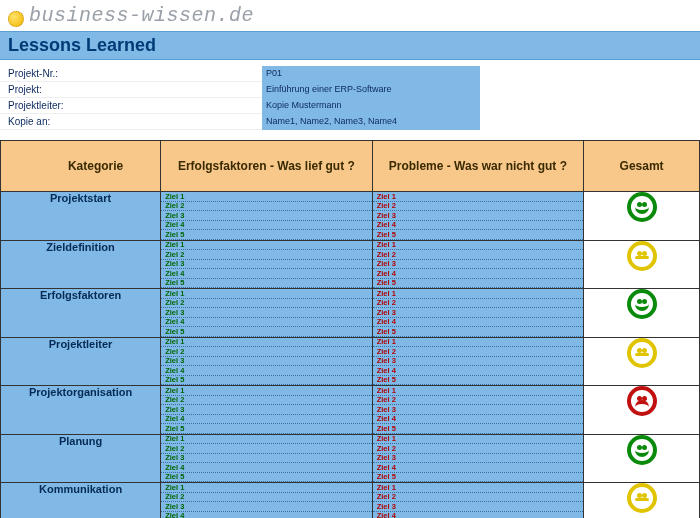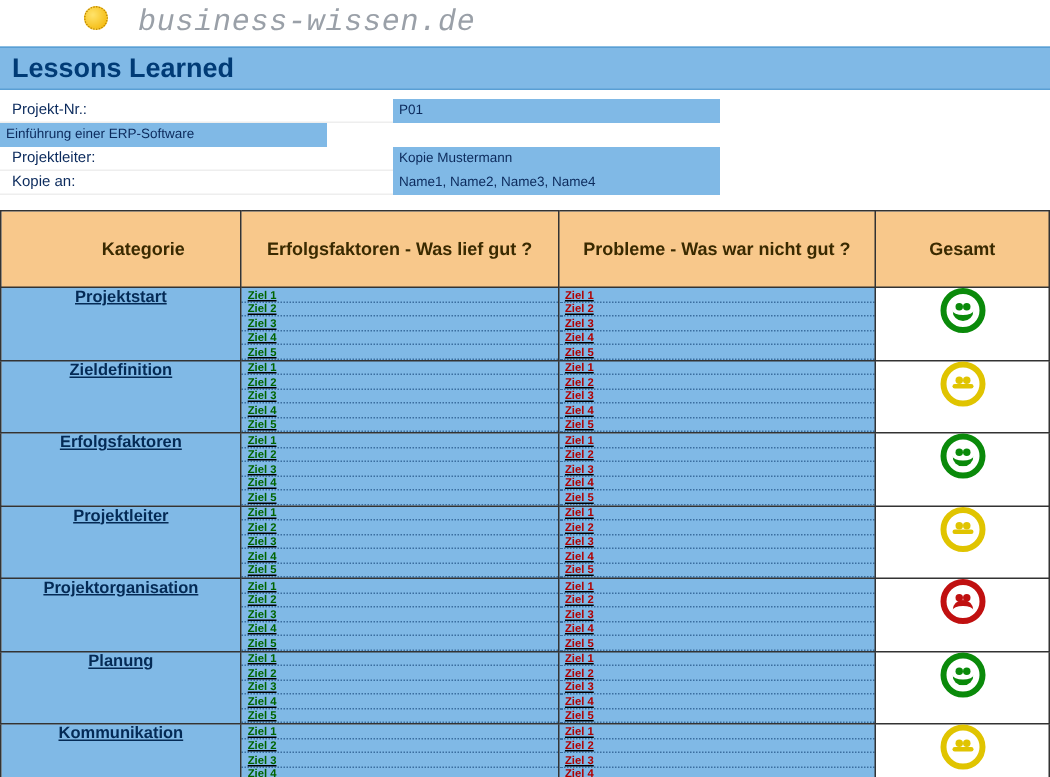--- a/index.html
+++ b/index.html
@@ -13,10 +13,9 @@
   }
   .header {
     display: flex;
-    align-items: flex-start;
+    align-items: flex-end;
     padding: 4px 8px;
-    gap: 20px;
-    margin-left: 48px;
+    gap: 5px;
   }
   .logo-dot {
     width: 16px; height: 16px; border-radius: 50%;

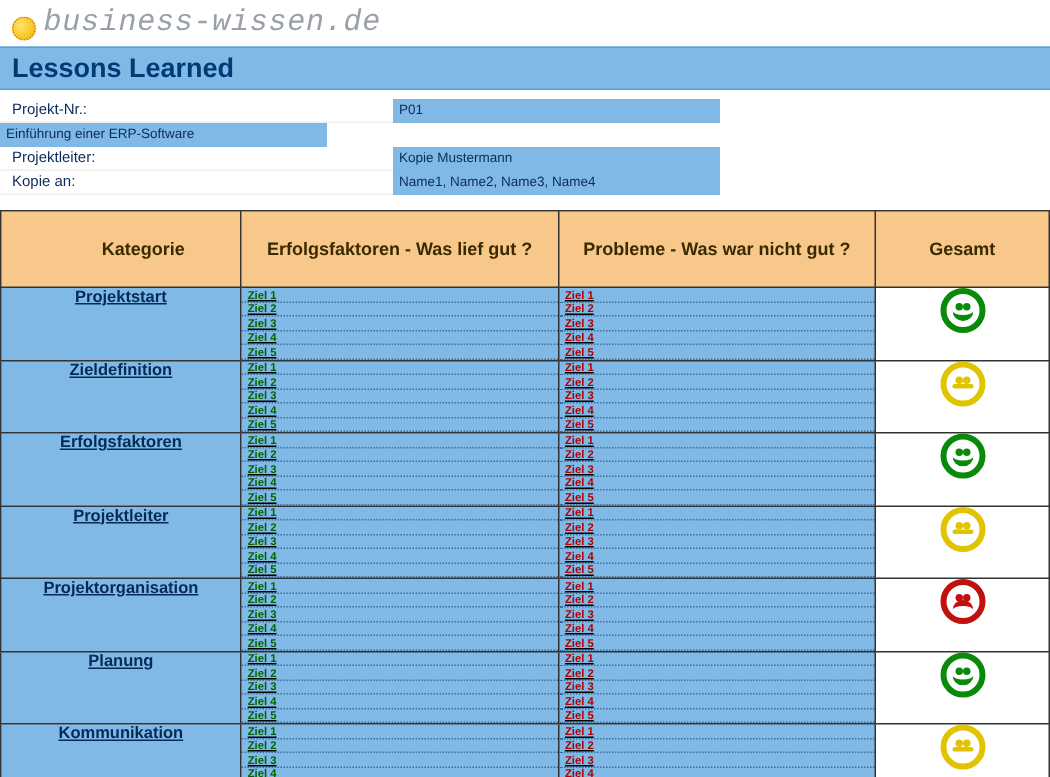--- a/index.html
+++ b/index.html
@@ -159,6 +159,7 @@
       <div class="meta-value">P01</div>
     </div>
     <div class="meta-row">
+      <div class="meta-label">Projekt:</div>
       <div class="meta-value">Einführung einer ERP-Software</div>
     </div>
     <div class="meta-row">

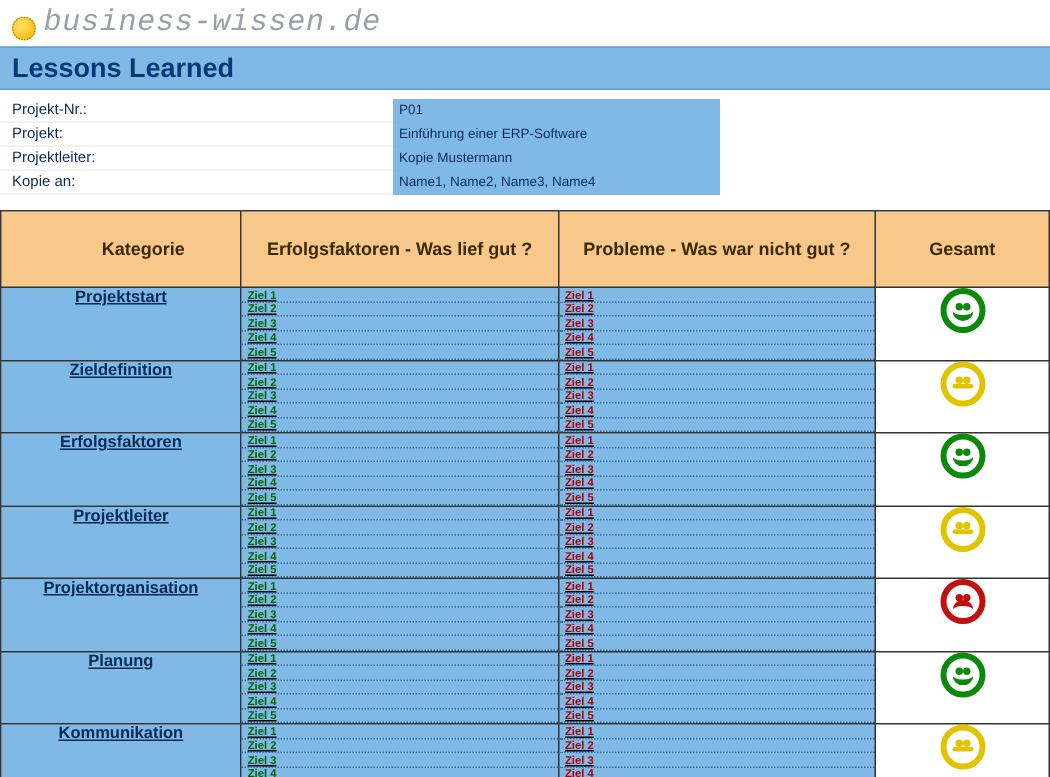--- a/index.html
+++ b/index.html
@@ -84,7 +84,6 @@
     border: 1px solid #333;
     vertical-align: top;
     padding: 0;
-    text-decoration: underline;
   }
   td.cat-cell {
     background: #80b9e6;

